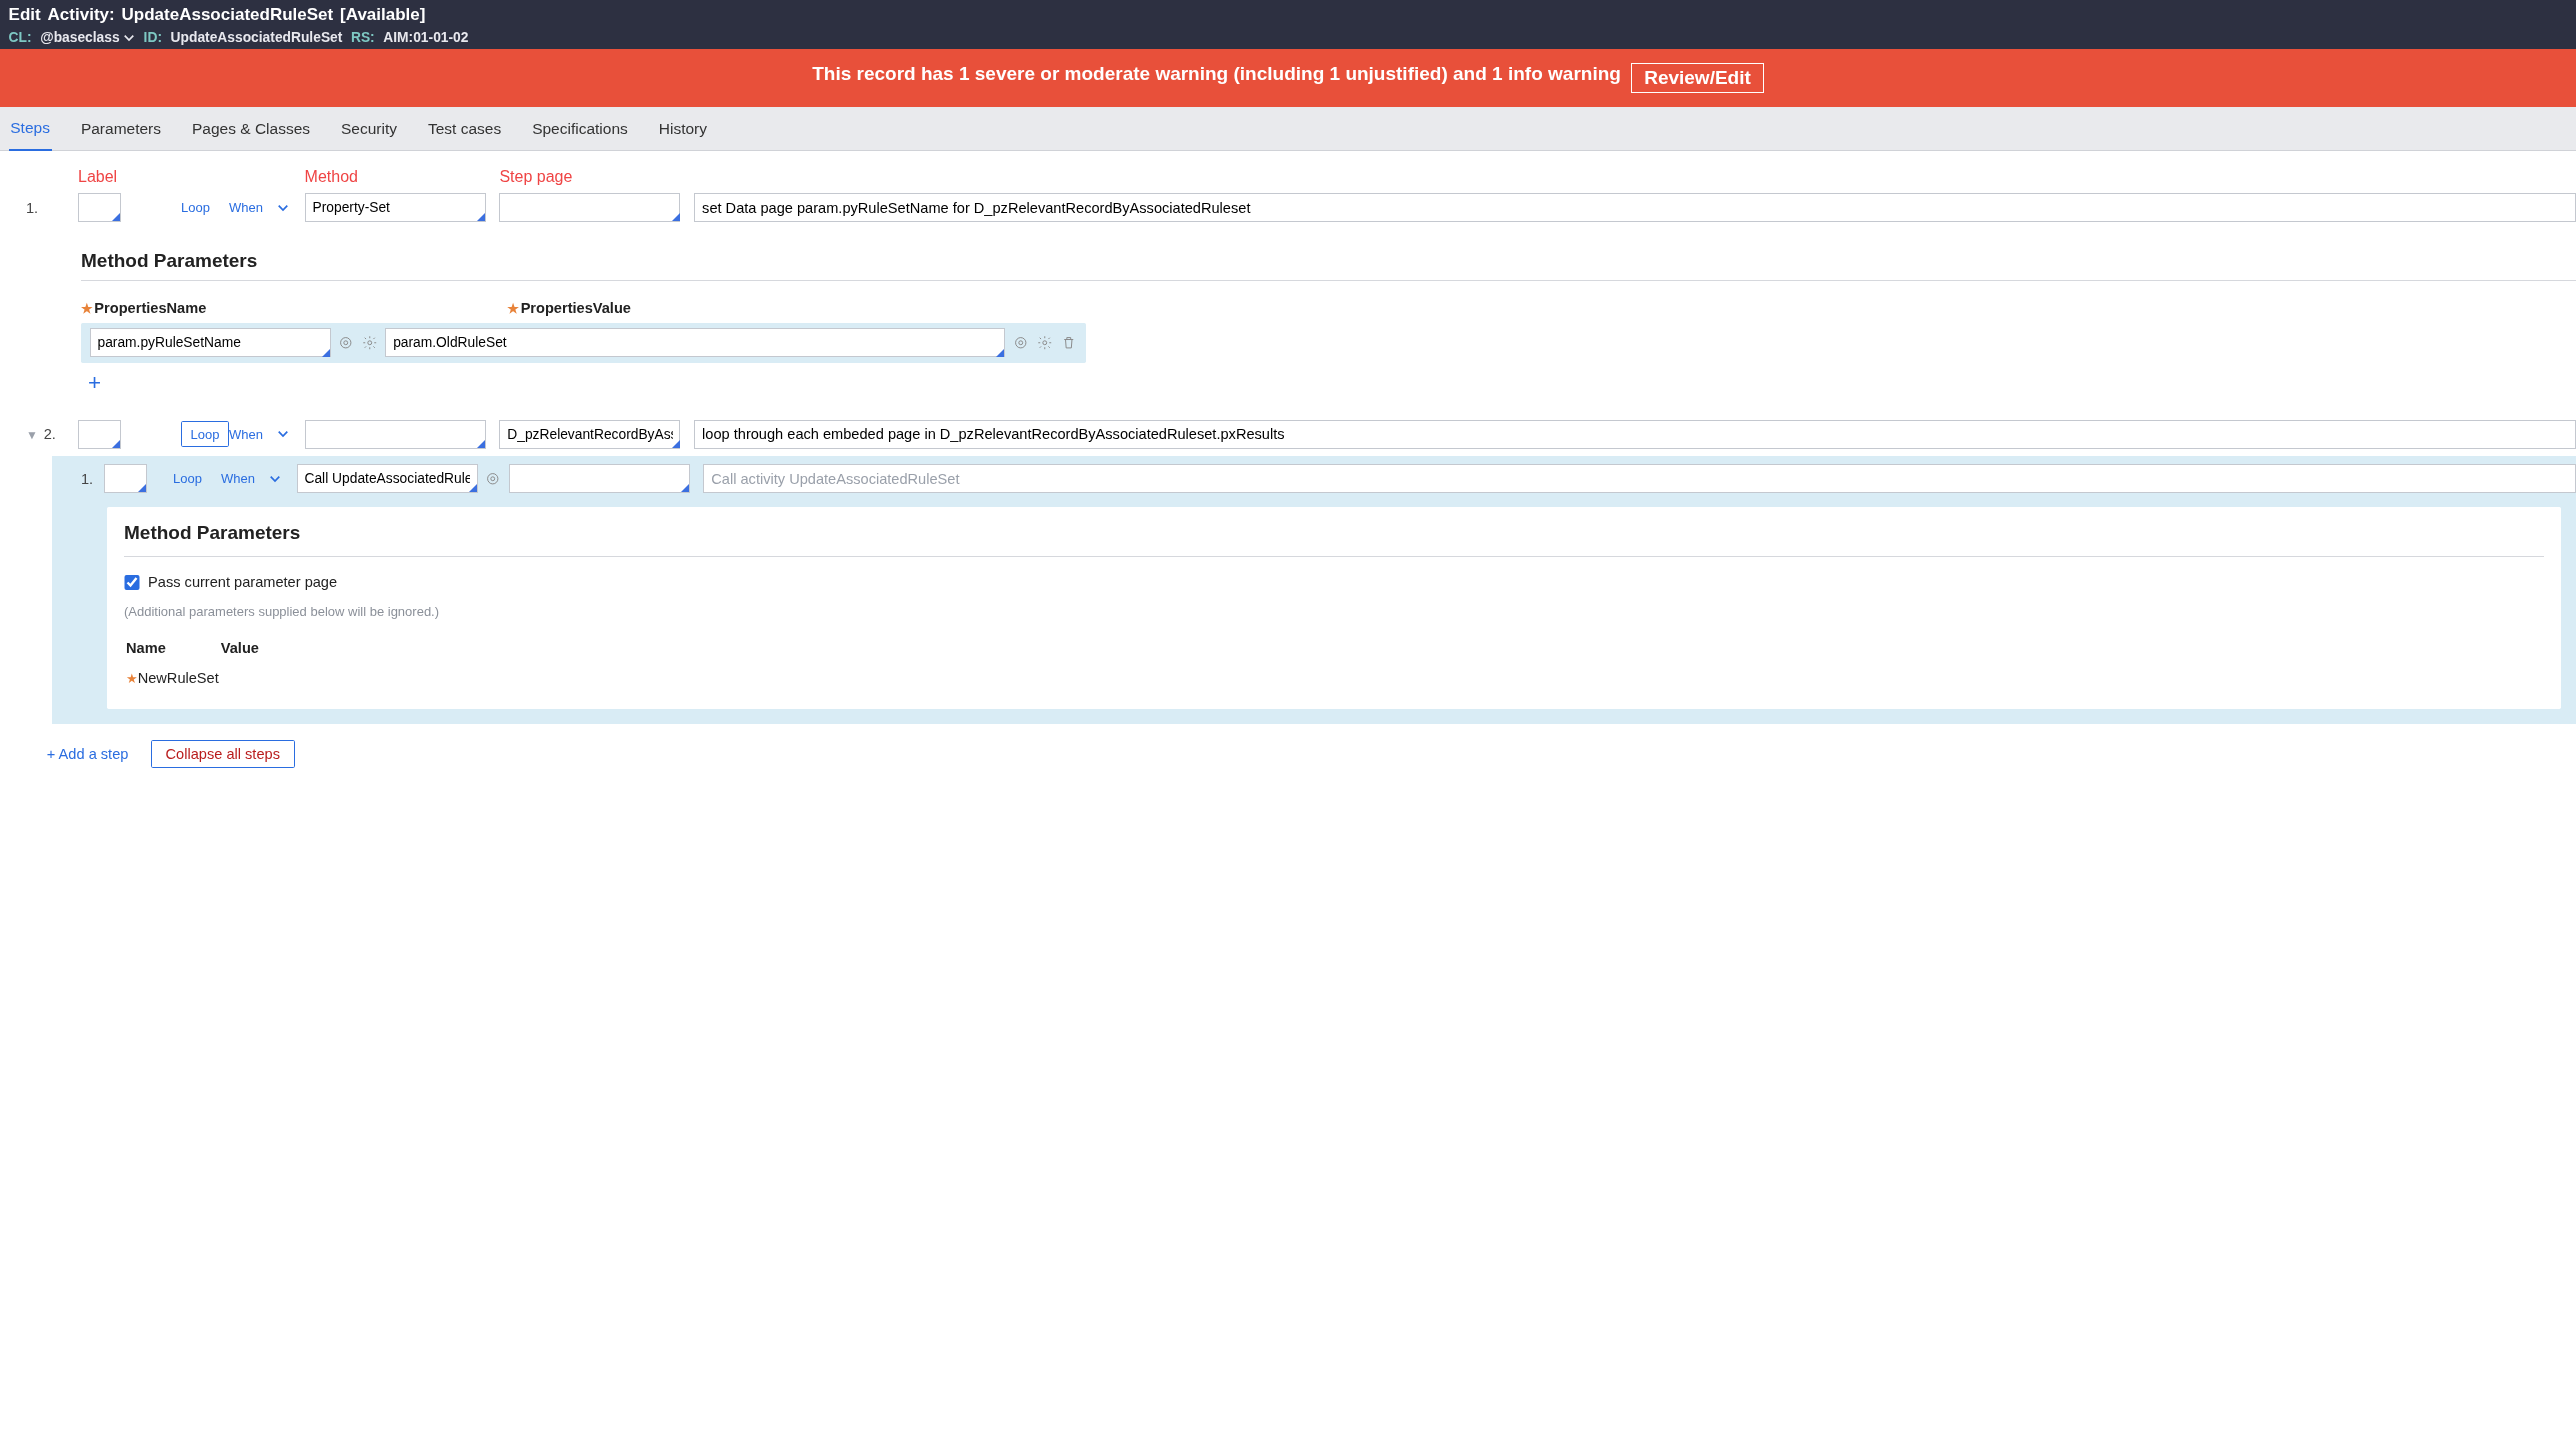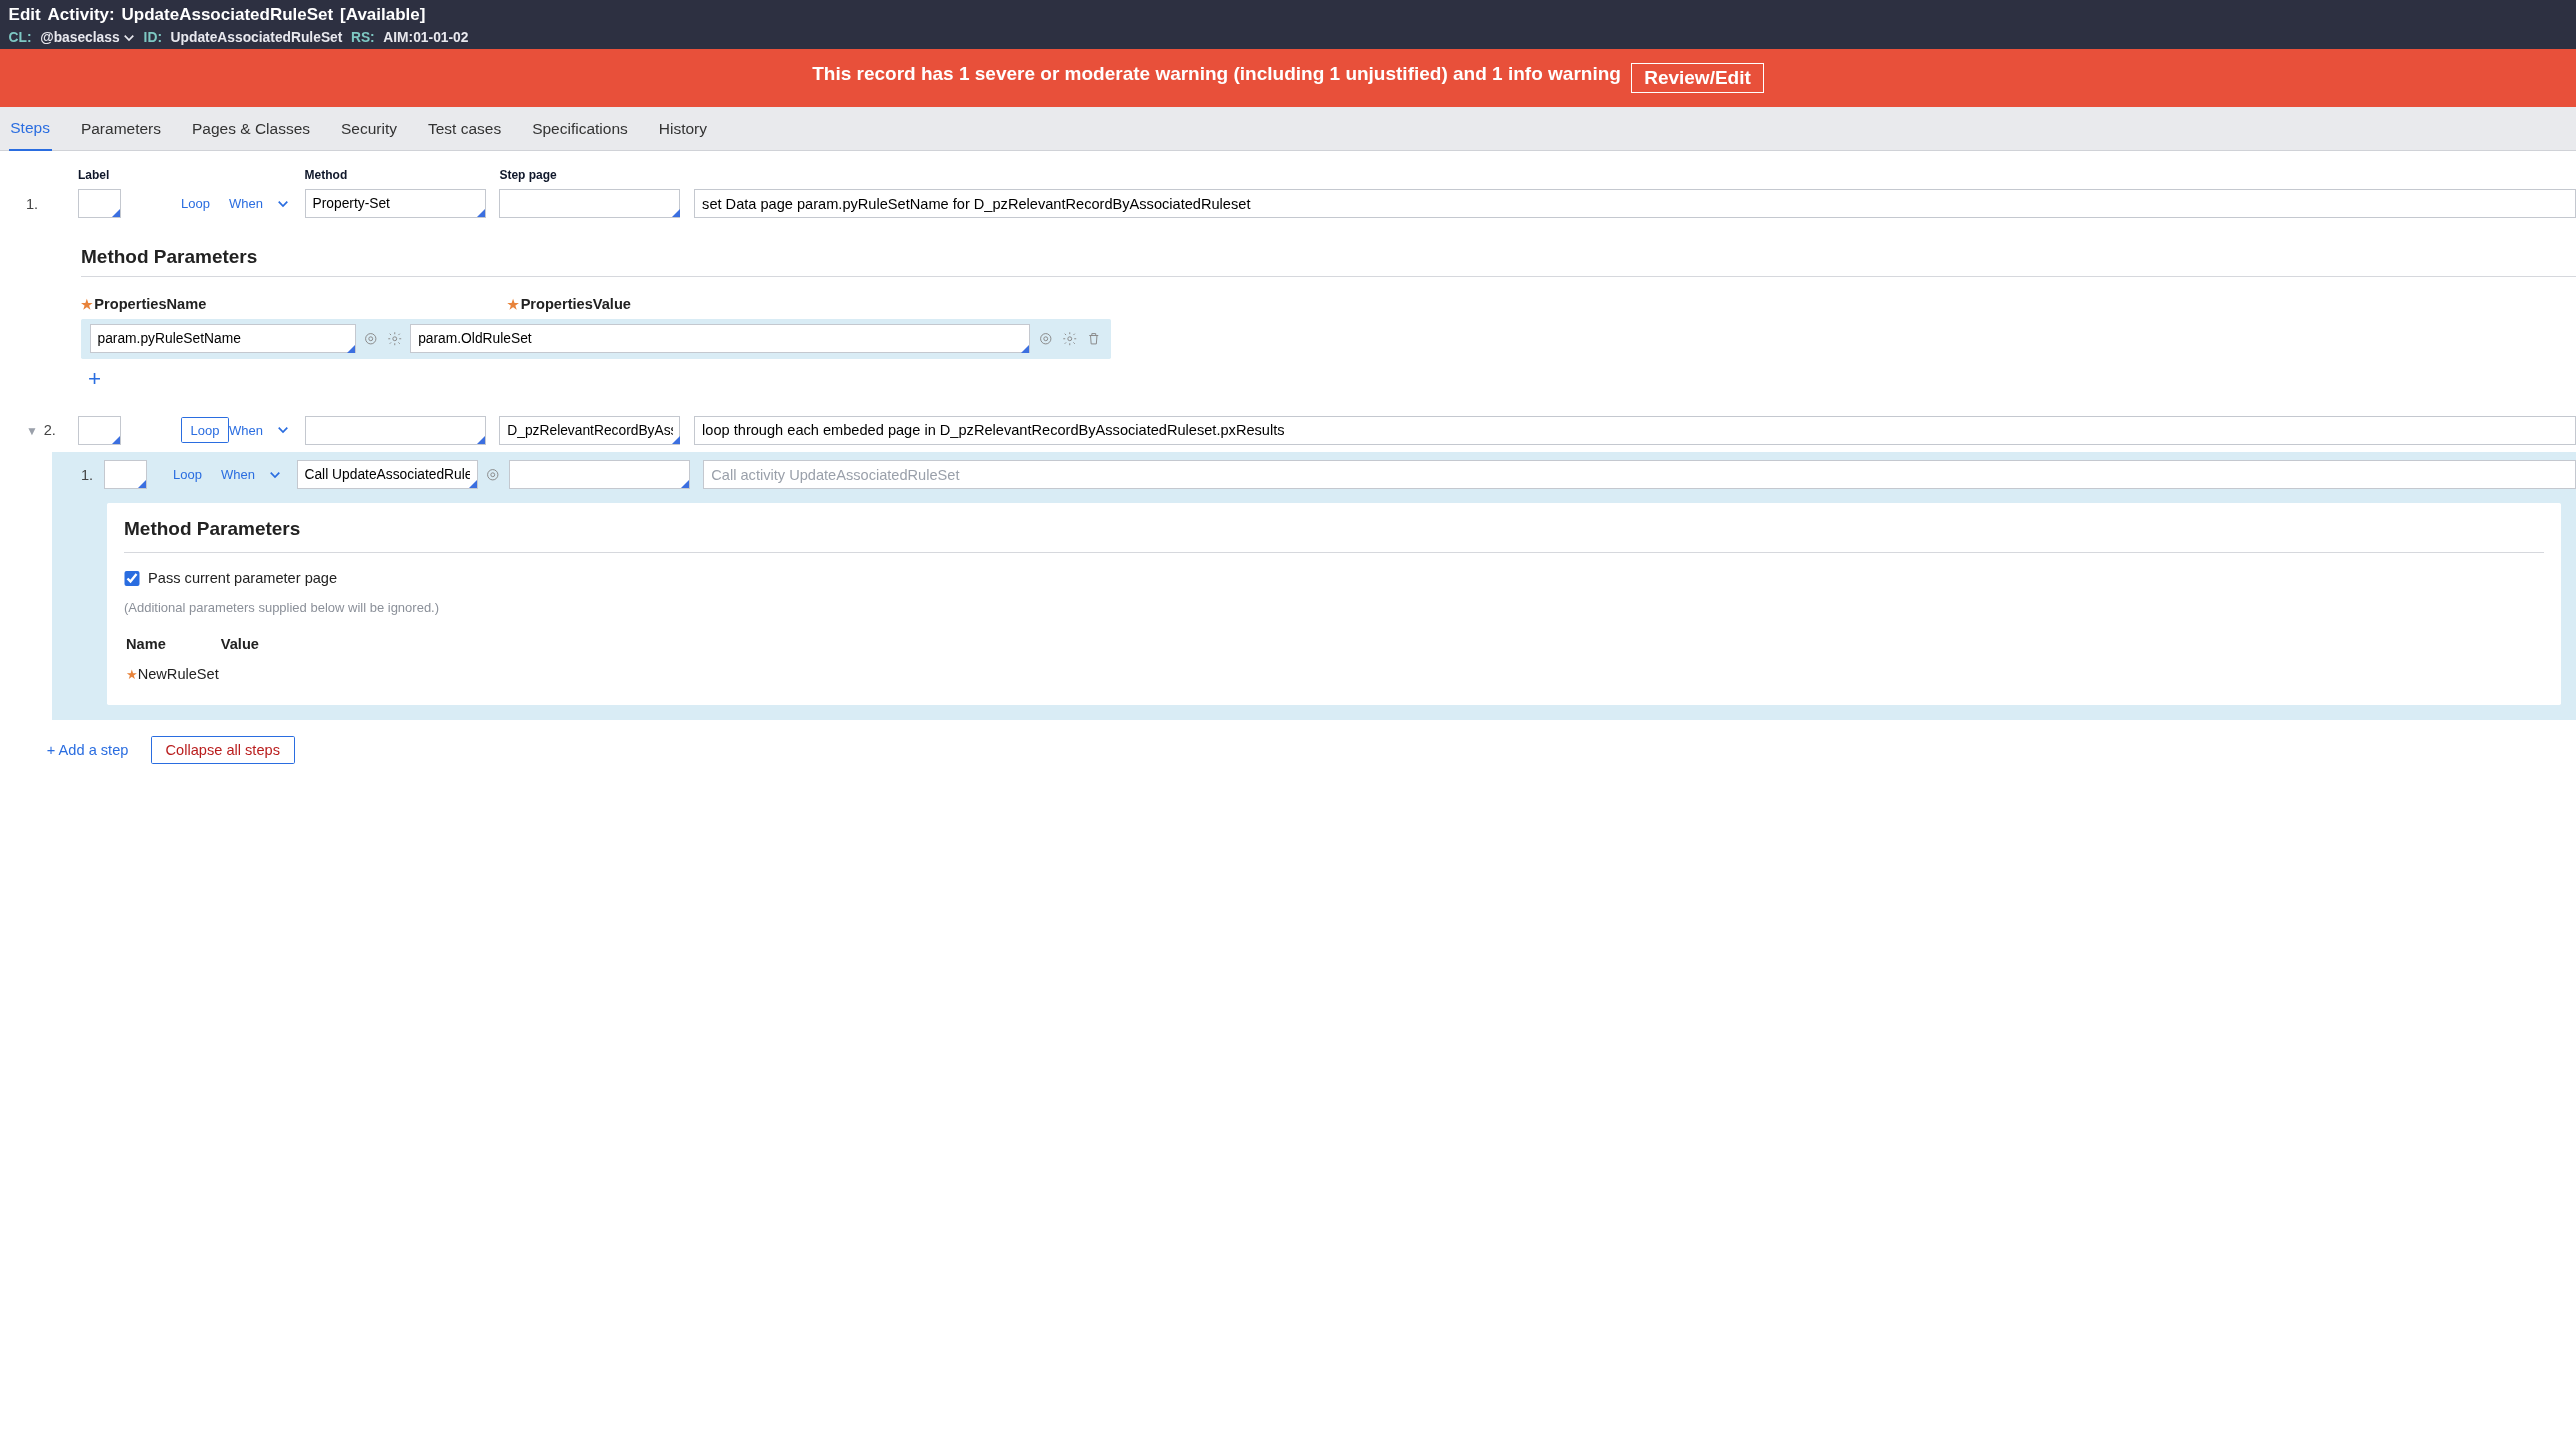--- a/index.html
+++ b/index.html
@@ -29,7 +29,7 @@
 
   
   .step-header-row { display: grid; grid-template-columns: 52px 103px 48px 48px 27.6px 181px 13.8px 181px 13.8px 1fr; align-items: end; column-gap: 0; }
-  .hdr { font-size: 12px; color: #0f172a; padding-bottom: 5.2px; font-weight: bold; }
+  .hdr { font-size: 16px; color: #ef4444; padding-bottom: 5.2px; }
 
   .step-row { display: grid; grid-template-columns: 52px 103px 48px 48px 27.6px 181px 13.8px 181px 13.8px 1fr; align-items: center; column-gap: 0; padding: 1.7px 0; }
   .step-num { font-size: 14.6px; color: #444; }

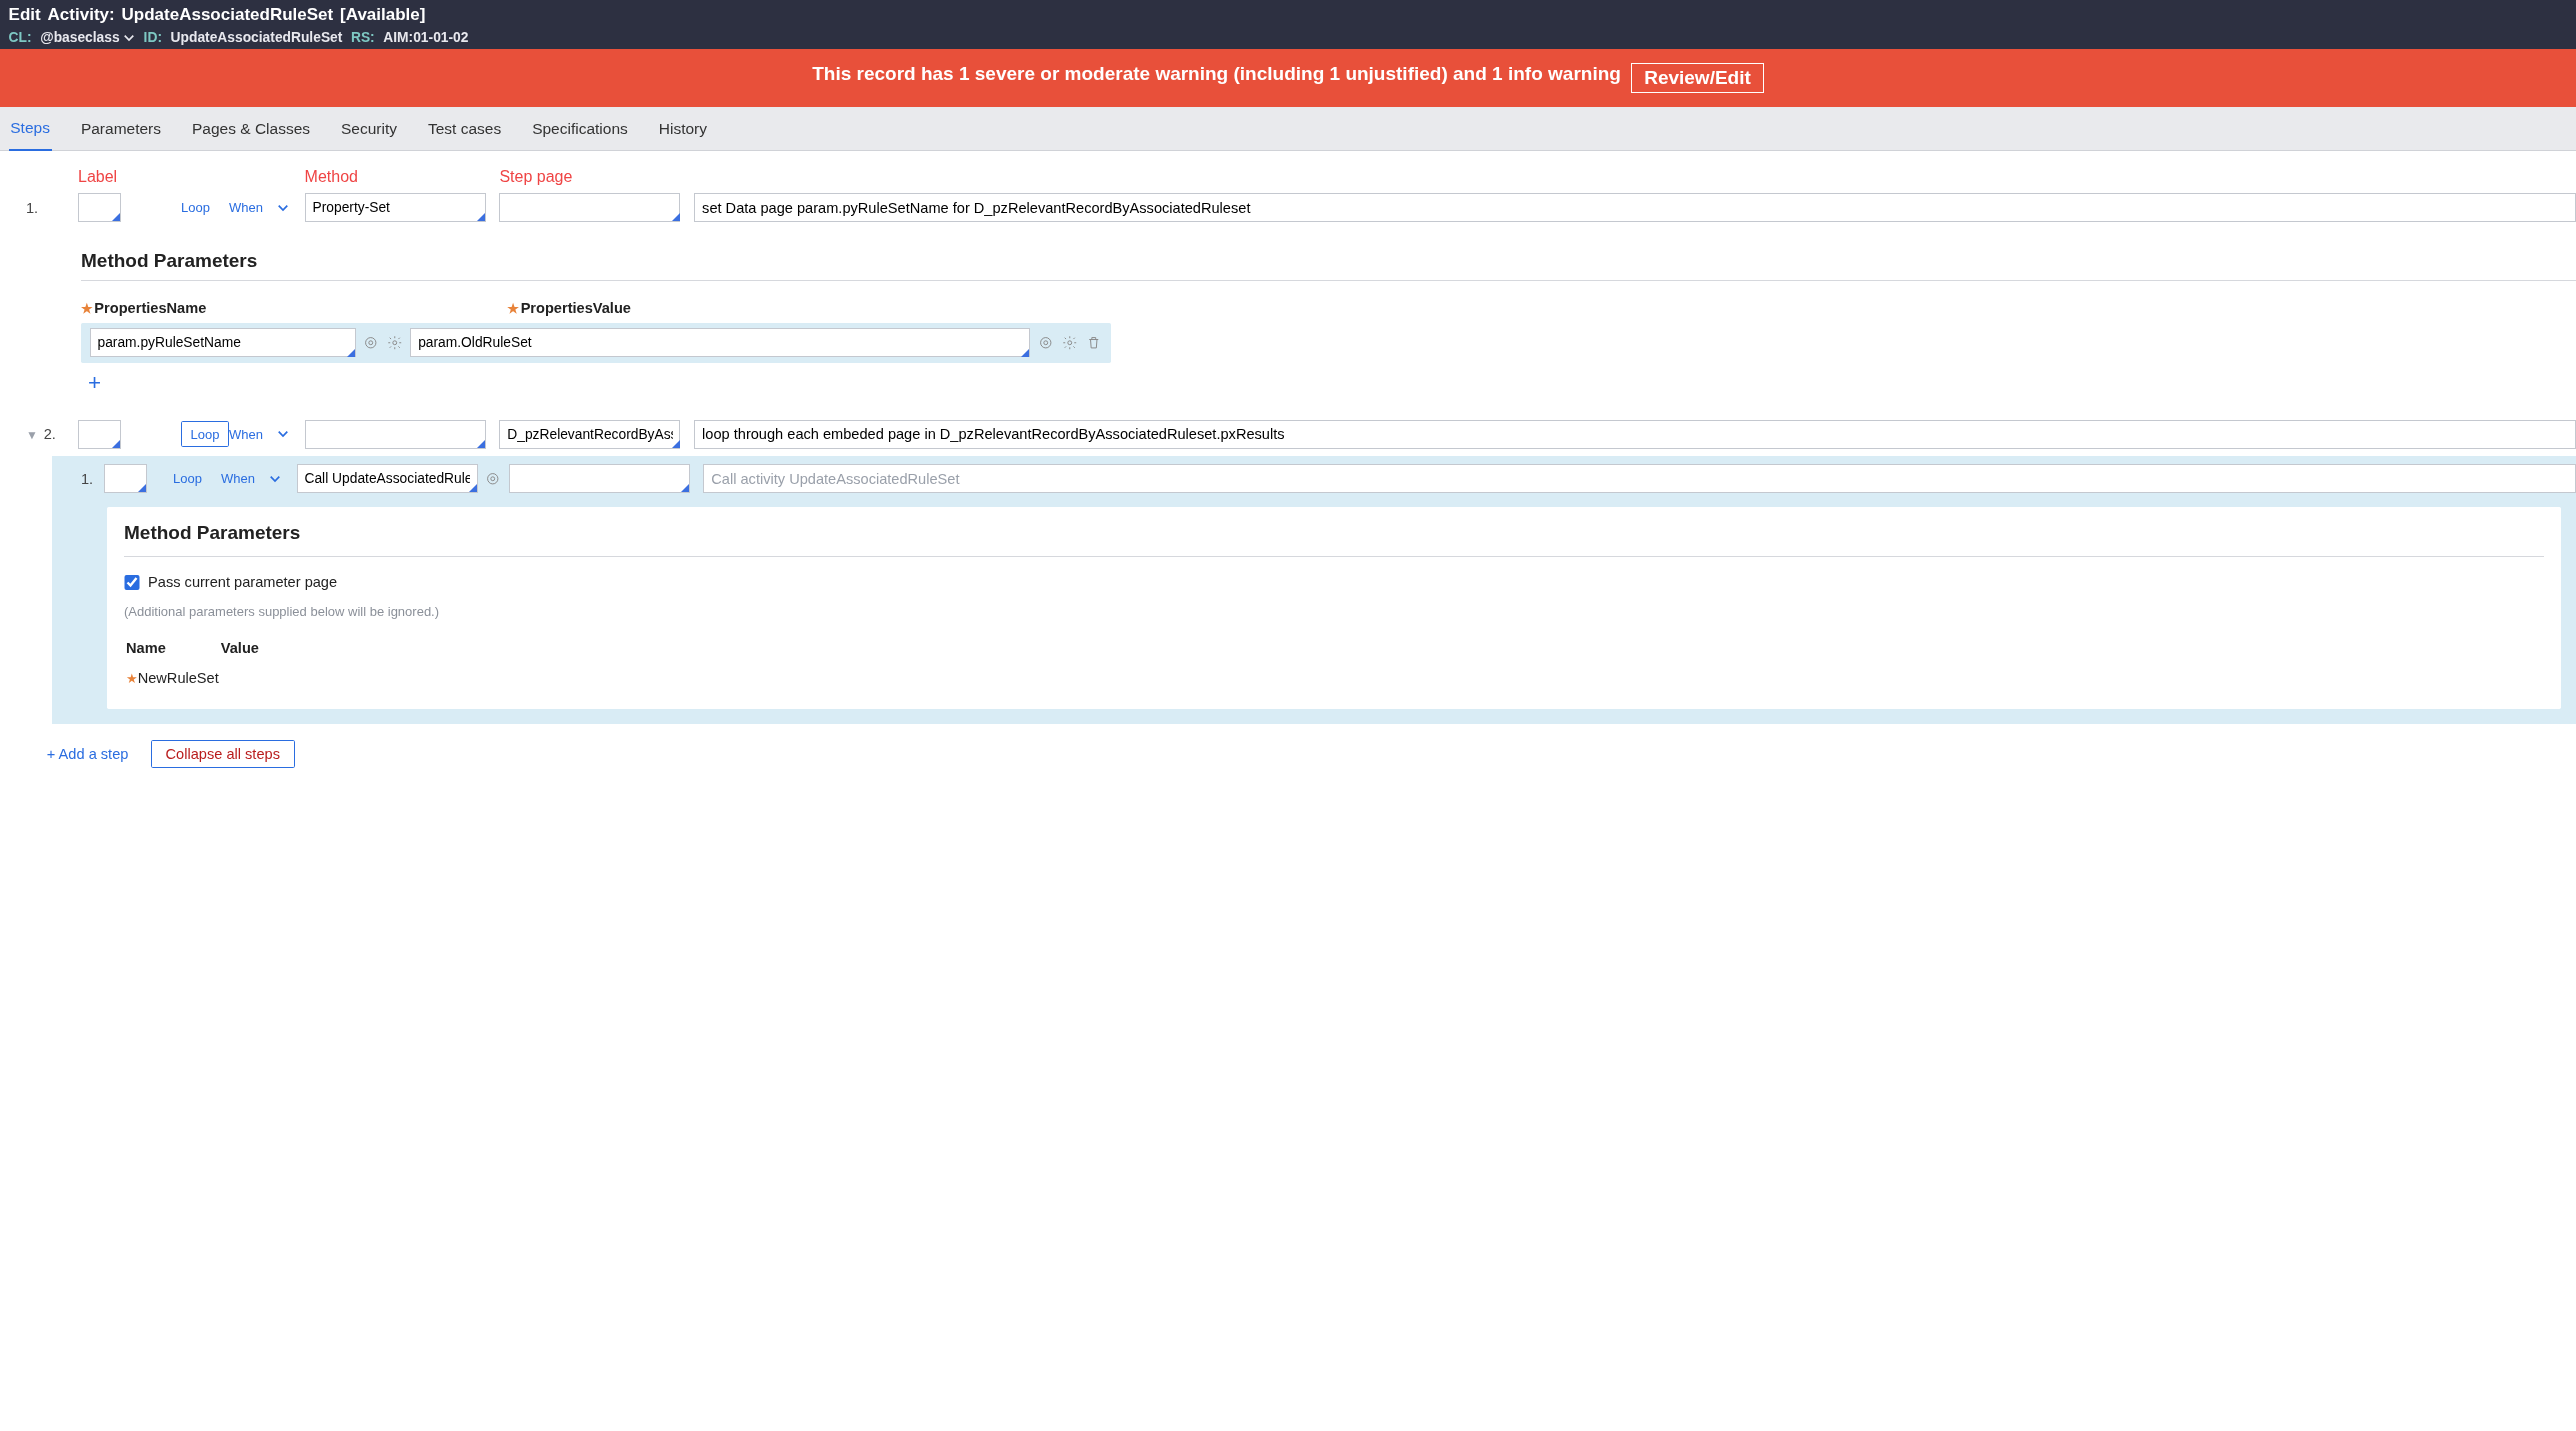--- a/index.html
+++ b/index.html
@@ -53,7 +53,7 @@
 
   .mp-labels-row { display: flex; gap: 301px; padding-bottom: 6.9px; }
 
-  .name-field .inp-wrap { width: 266px; }
+  .name-field .inp-wrap { width: 241px; }
   .value-field .inp-wrap { width: 620px; }
 
   .icon { width: 17px; height: 17px; display: inline-flex; align-items: center; justify-content: center; color: #888; cursor: pointer; }

